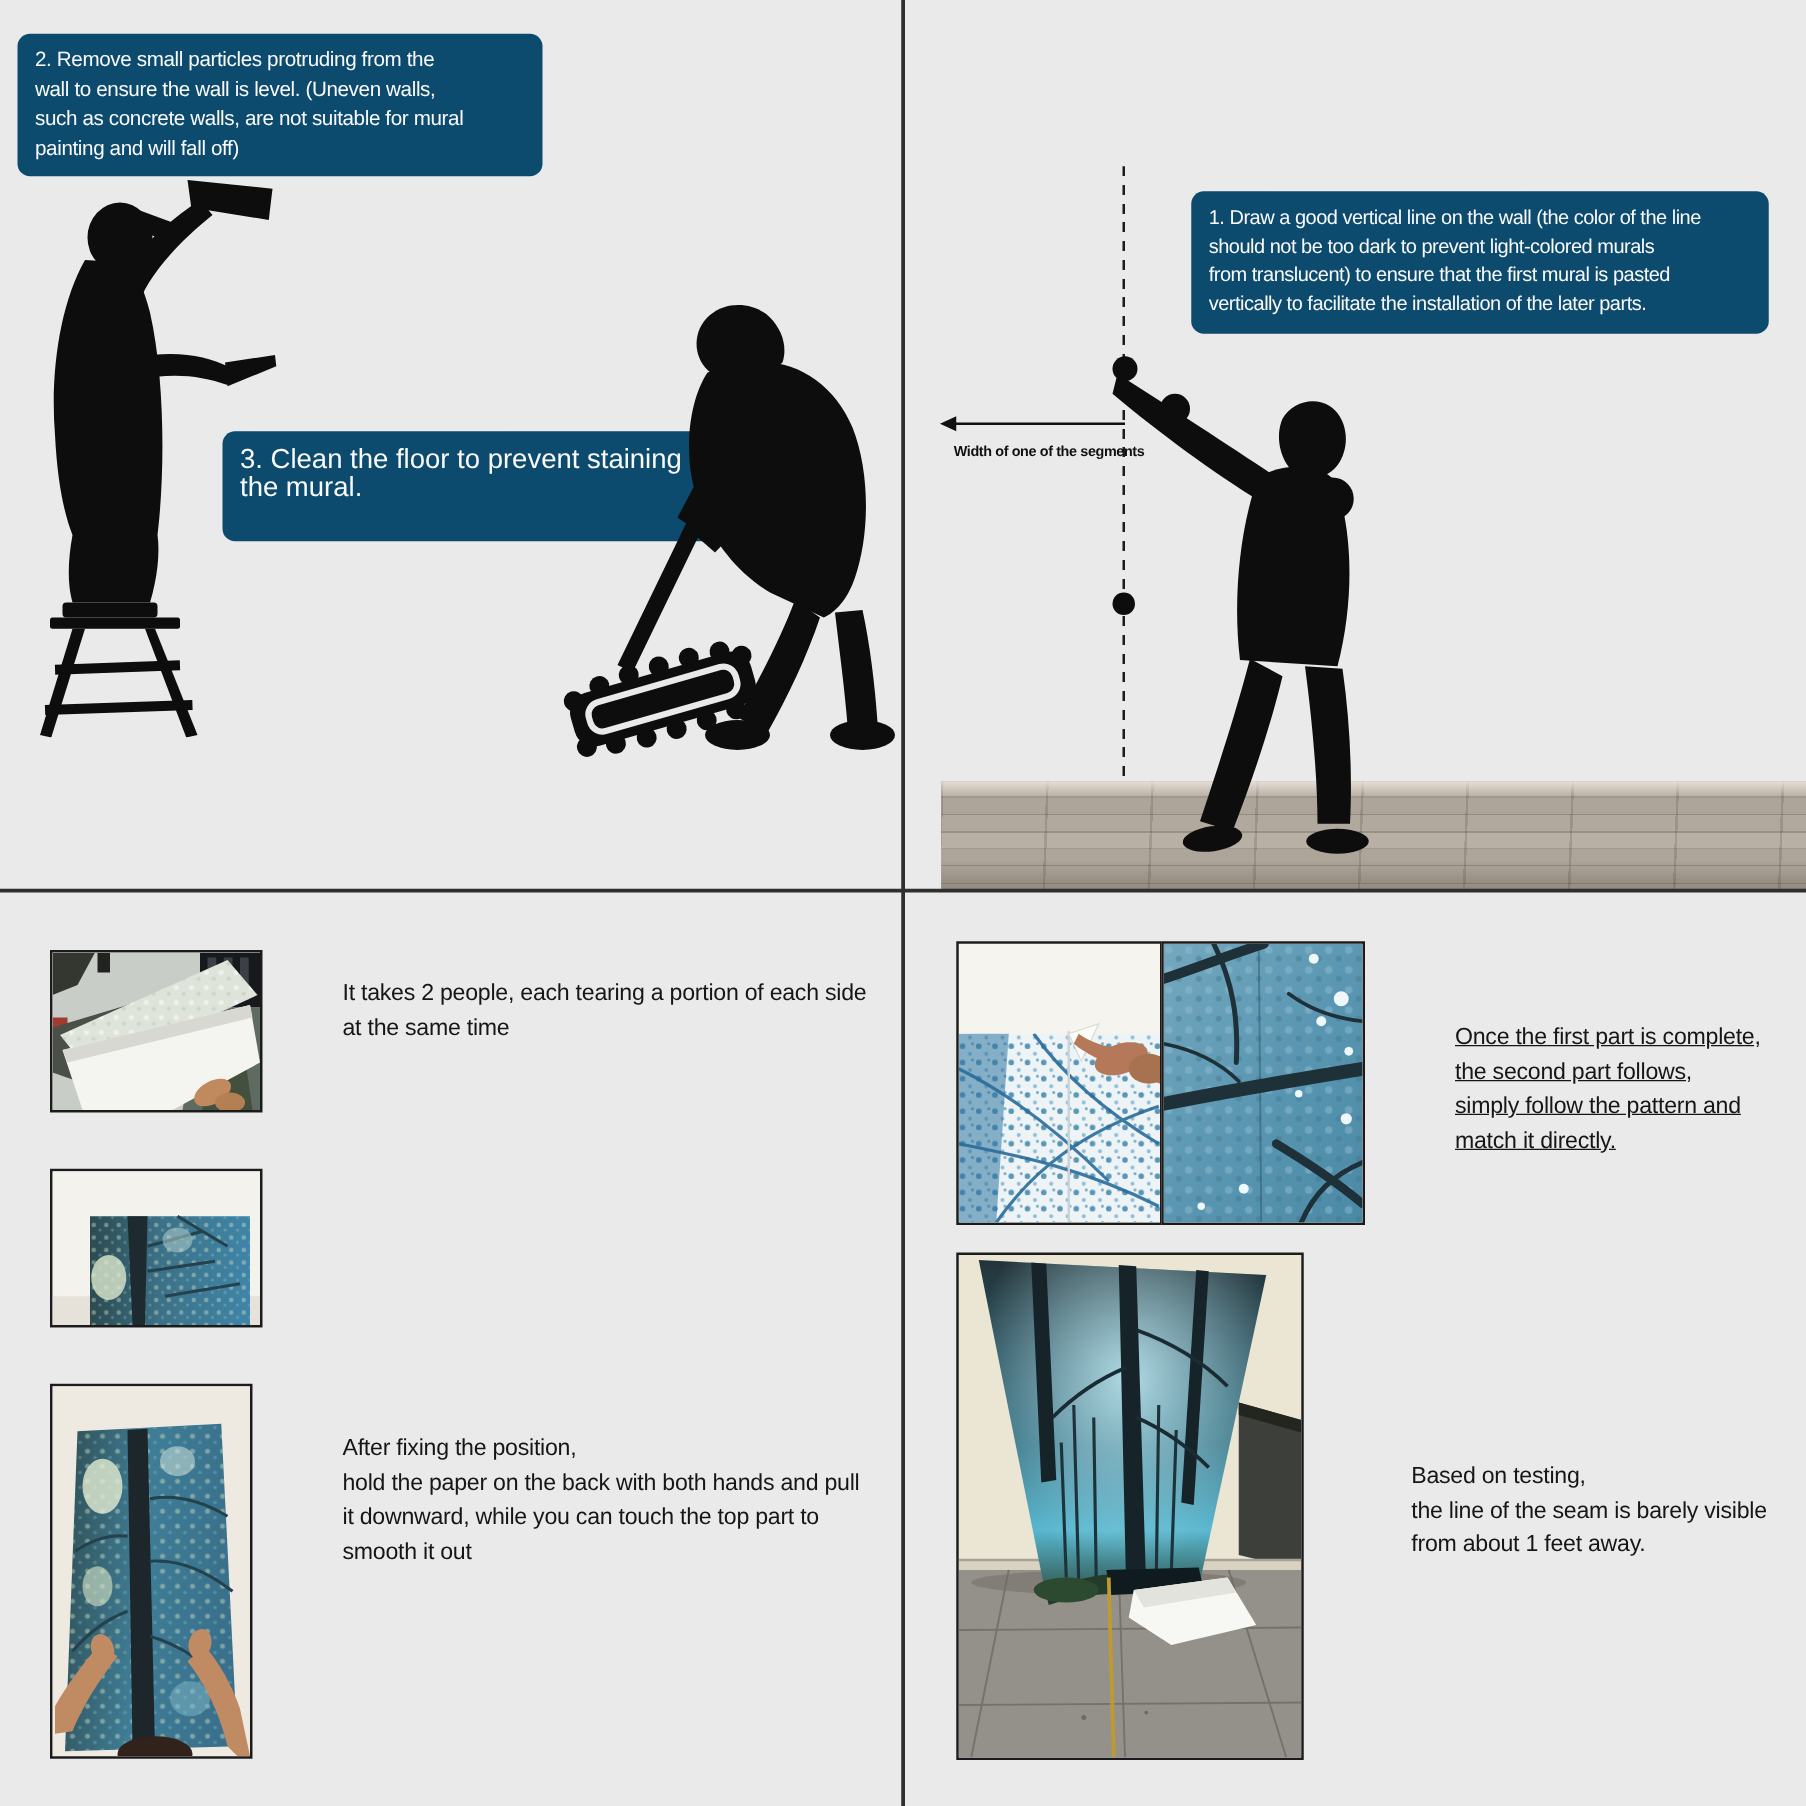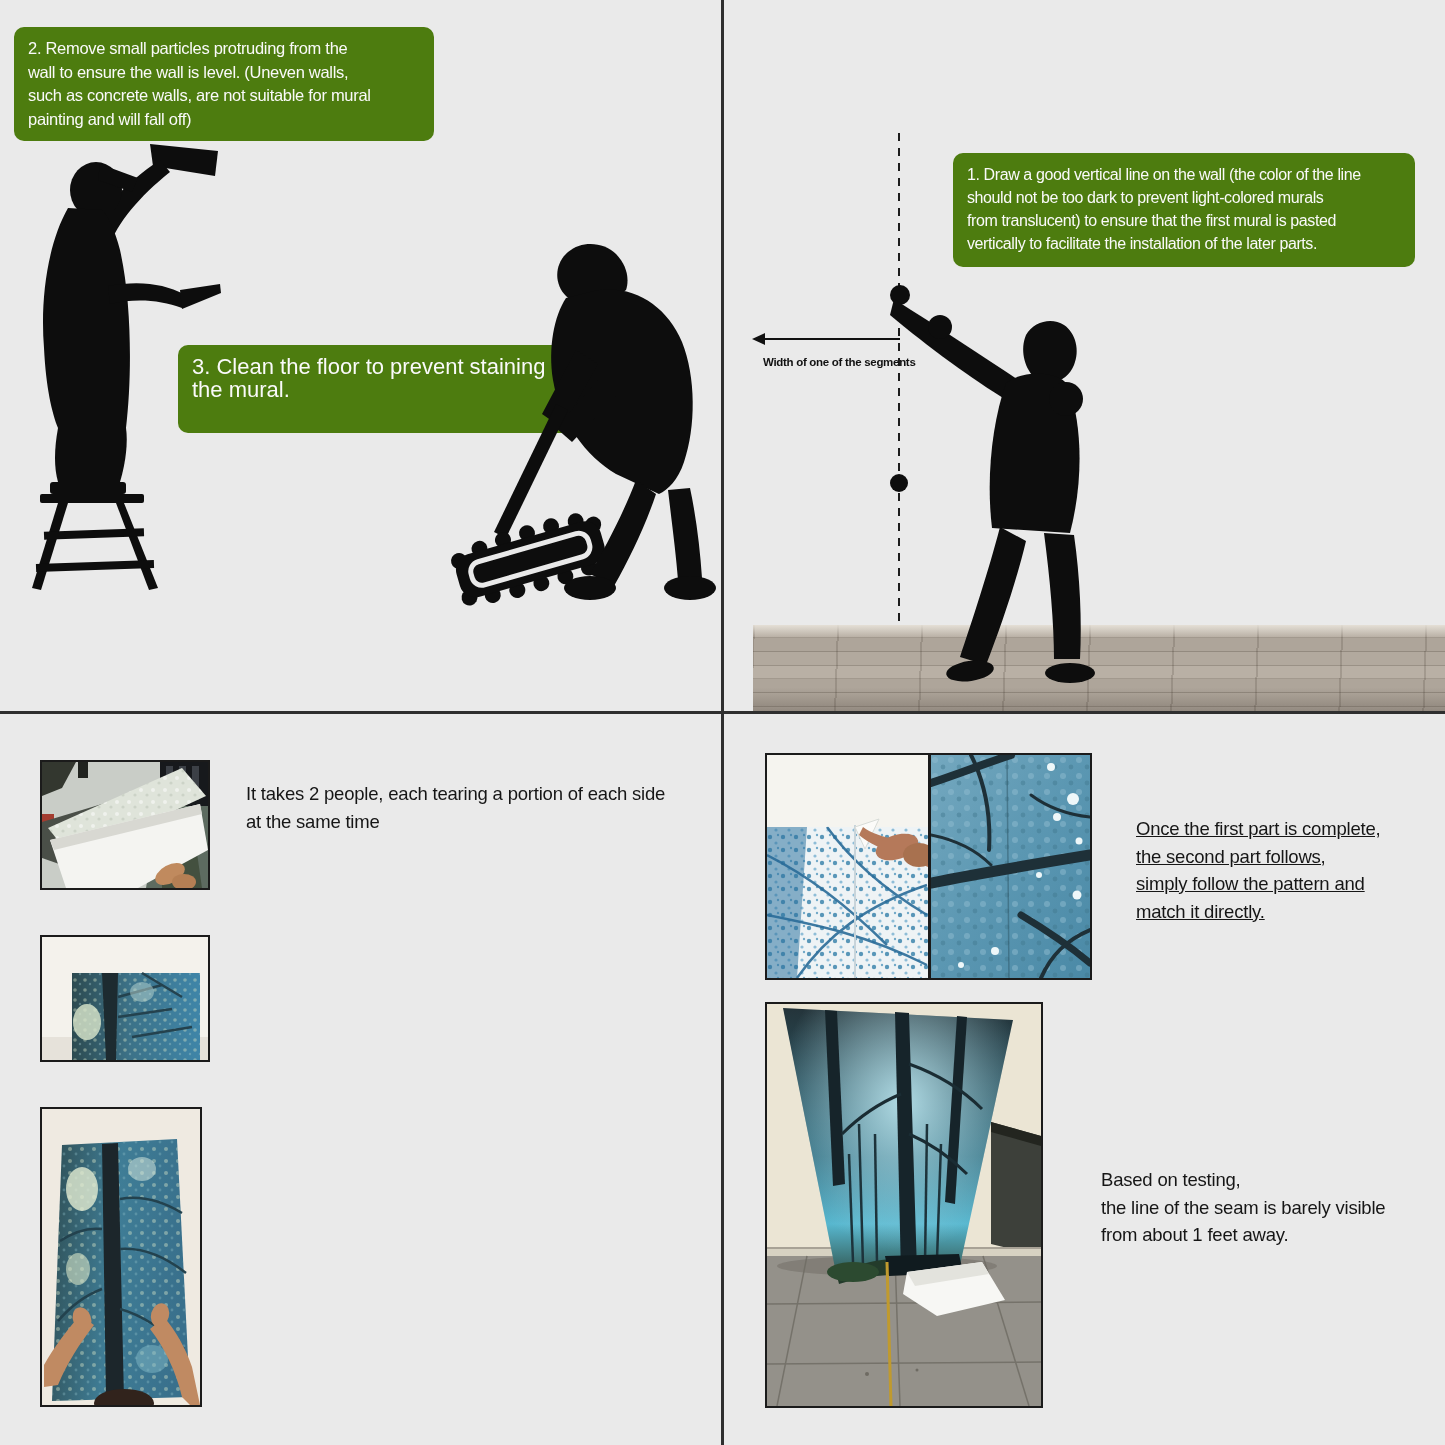--- a/index.html
+++ b/index.html
@@ -8,7 +8,7 @@
   .abs{position:absolute;}
   .divider-v{left:721px;top:0;width:3px;height:1445px;background:#2f2f2f;}
   .divider-h{left:0;top:711px;width:1445px;height:3px;background:#2f2f2f;}
-  .callout{background:#4d7c0f;color:#fafafa;border-radius:10px;box-sizing:border-box;
+  .callout{background:#0c4a6e;color:#fafafa;border-radius:10px;box-sizing:border-box;
            padding:10px 14px;white-space:pre-line;}
   .callout.s2{left:14px;top:27px;width:420px;height:114px;font-size:16.5px;line-height:23.5px;letter-spacing:-0.3px;}
   .callout.s3{left:178px;top:345px;width:394px;height:88px;font-size:22px;line-height:23px;}

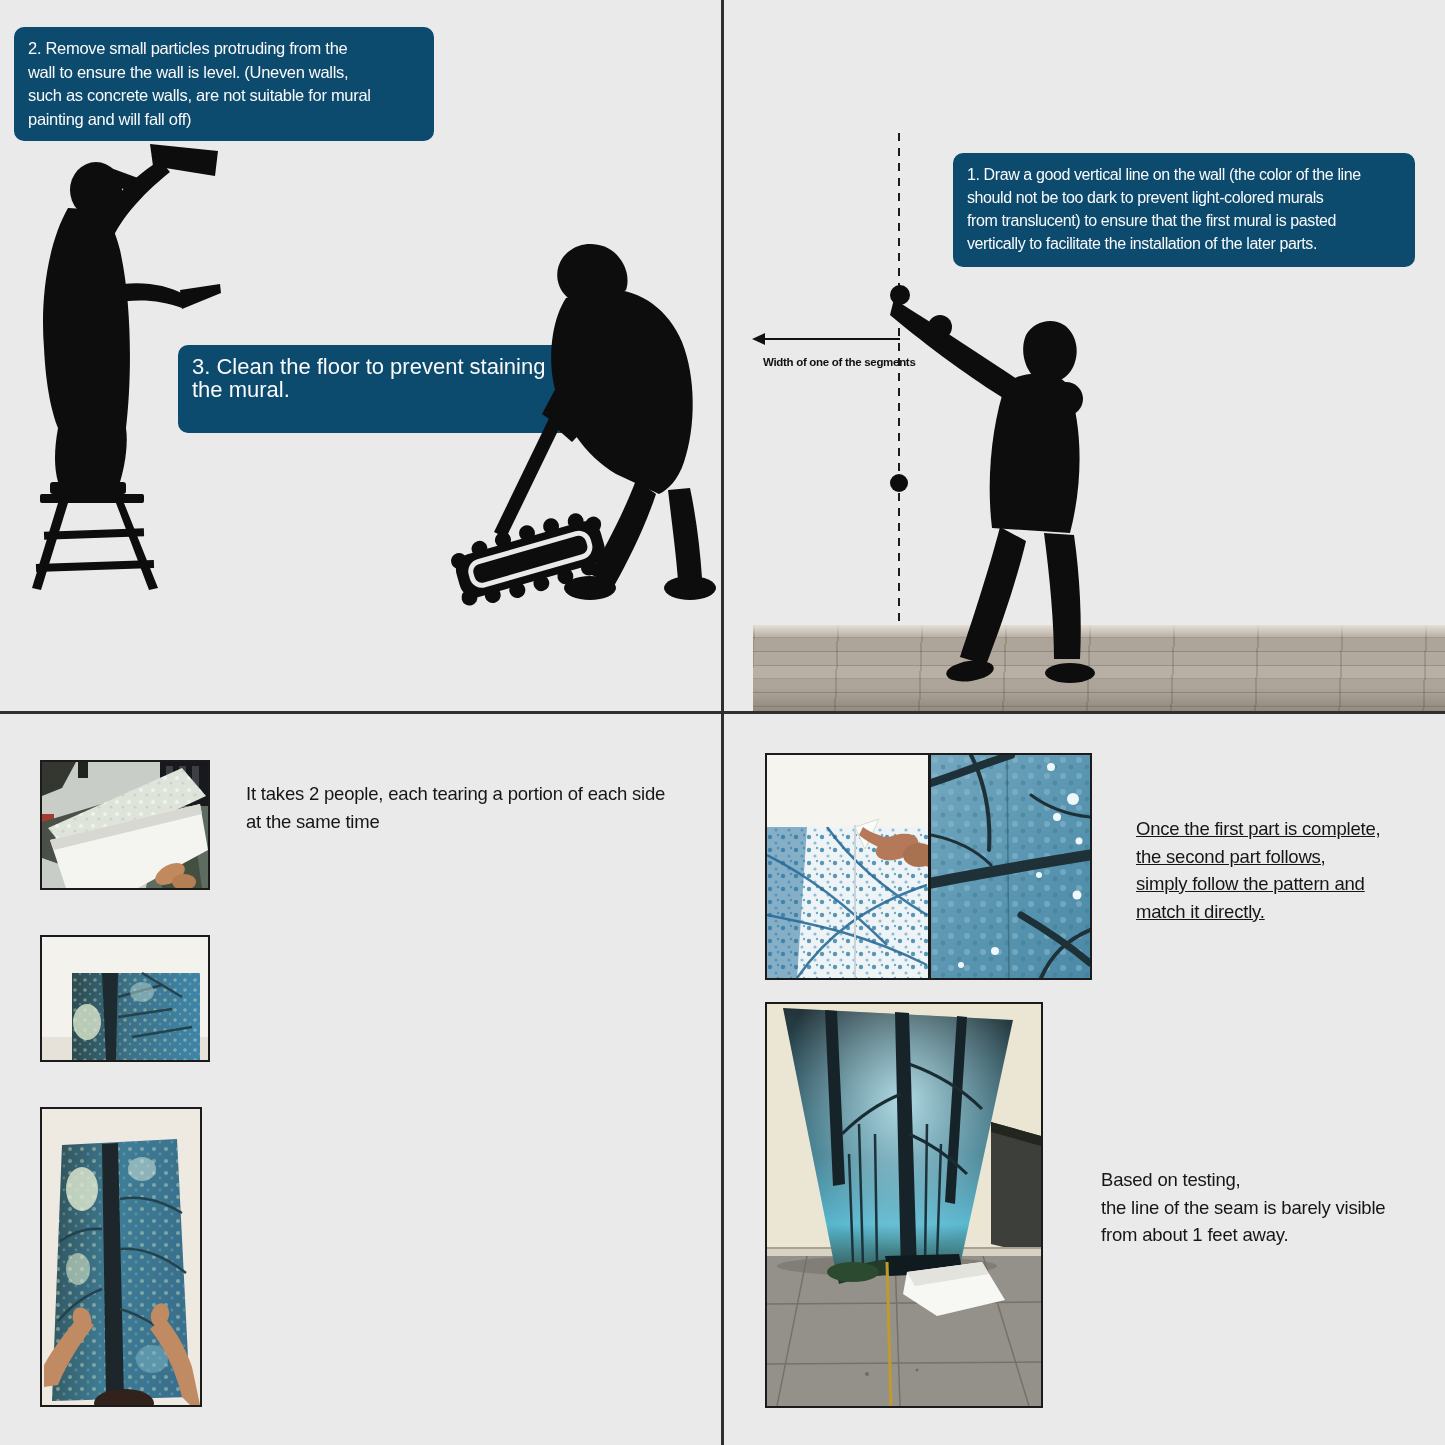--- a/index.html
+++ b/index.html
@@ -13,7 +13,7 @@
   .callout.s2{left:14px;top:27px;width:420px;height:114px;font-size:16.5px;line-height:23.5px;letter-spacing:-0.3px;}
   .callout.s3{left:178px;top:345px;width:394px;height:88px;font-size:22px;line-height:23px;}
   .callout.s4{left:953px;top:153px;width:462px;height:114px;font-size:16px;line-height:23px;letter-spacing:-0.4px;}
-  .caption{color:#161616;font-size:18.5px;line-height:27.5px;letter-spacing:-0.2px;white-space:pre-line;}
+  .caption{color:#161616;font-size:18.5px;line-height:27.5px;letter-spacing:-0.2px;white-space:pre-line;margin-left:28px;}
   .photo{border:2px solid #1b1b1b;box-sizing:border-box;background:#fff;overflow:hidden;}
   .photo svg{display:block;width:100%;height:100%;}
   .dashline{left:898px;top:133px;width:2px;height:492px;

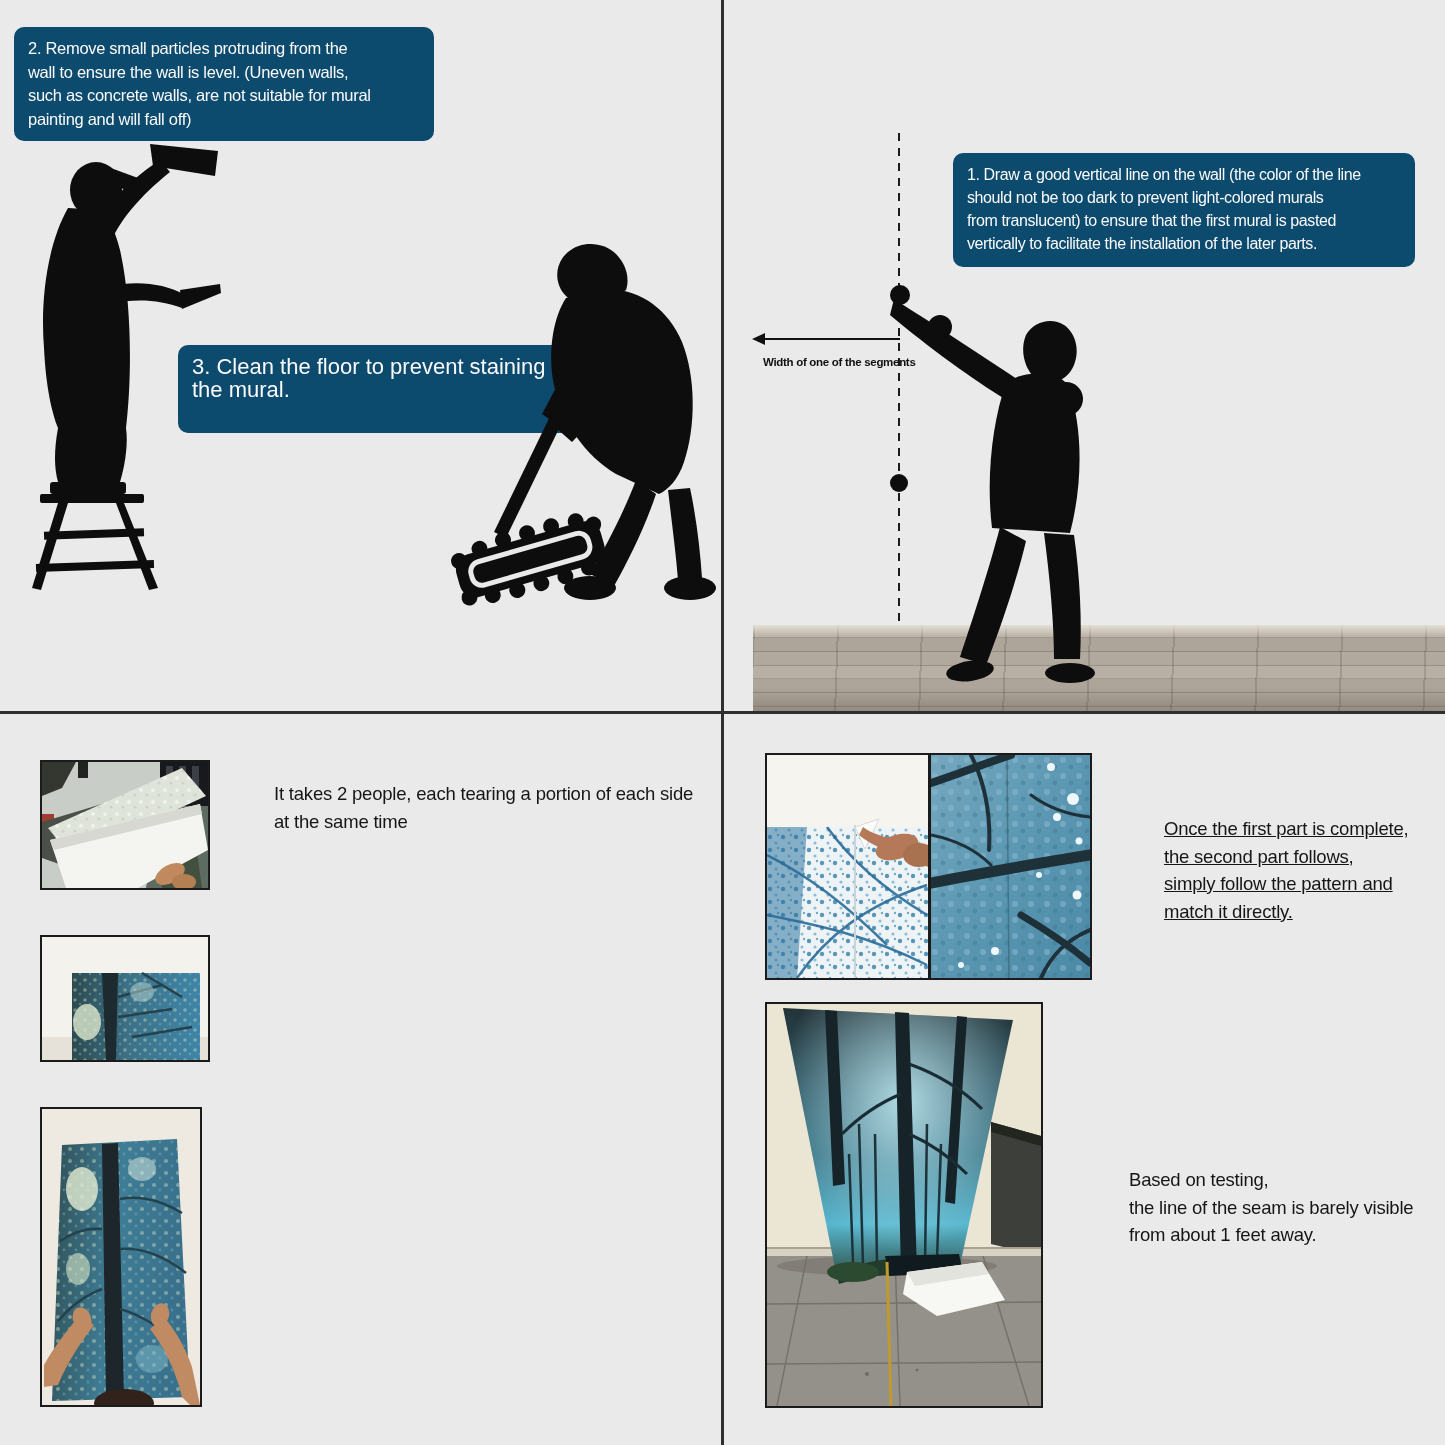--- a/index.html
+++ b/index.html
@@ -219,6 +219,10 @@
       <ellipse cx="82" cy="294" rx="30" ry="14" fill="#31231c"></ellipse>
     </svg>
   </div>
+  <div class="abs caption" style="left:246px;top:1144px;width:470px;">After fixing the position,
+hold the paper on the back with both hands and pull
+it downward, while you can touch the top part to
+smooth it out</div>
 
   <div class="abs photo" style="left:765px;top:753px;width:165px;height:227px;">
     <svg viewBox="0 0 161 223" preserveAspectRatio="none">

